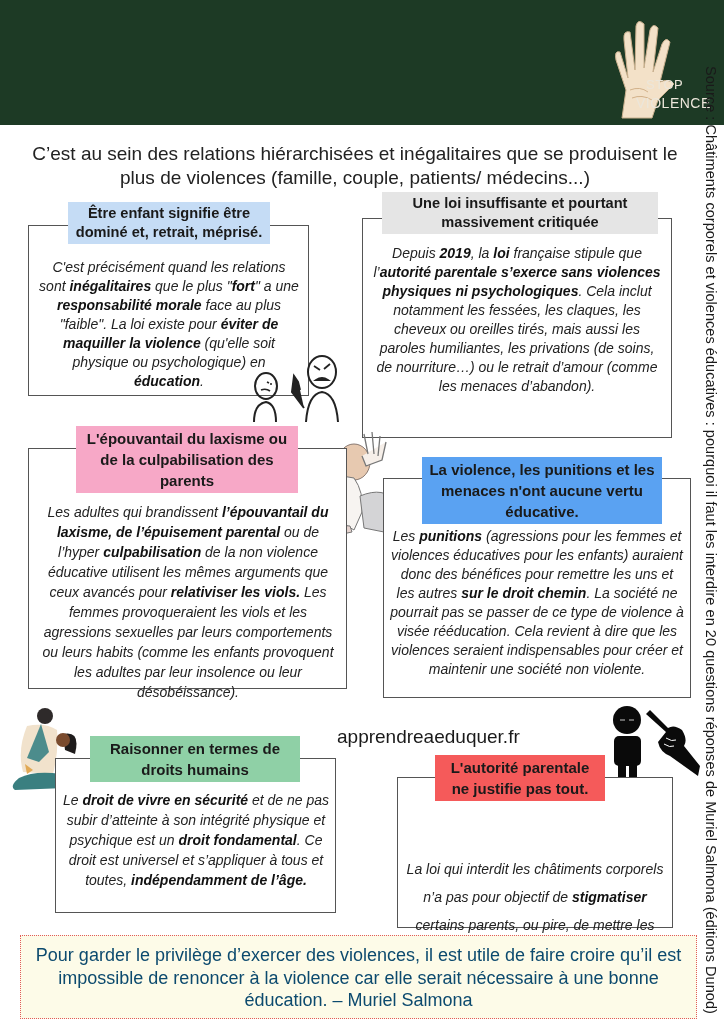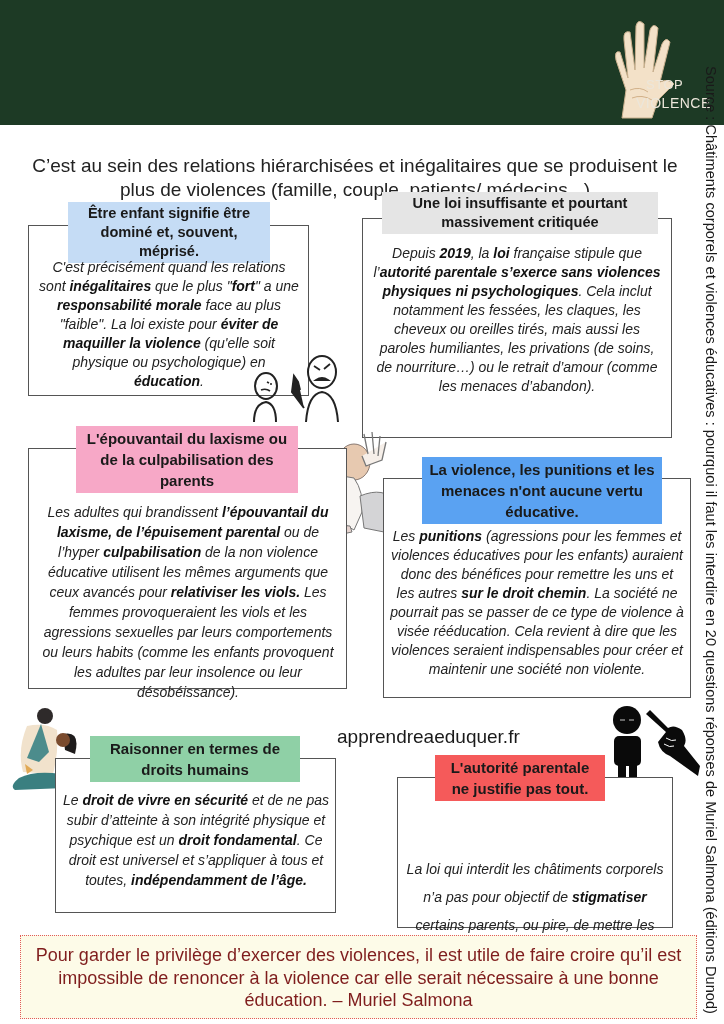--- a/index.html
+++ b/index.html
@@ -32,7 +32,7 @@
     letter-spacing: 0.05px;
   }
   .intro {
-    position: absolute; left: 20px; top: 154px; width: 670px;
+    position: absolute; left: 20px; top: 142px; width: 670px;
     font-size: 19px; line-height: 24px; text-align: center; color: #222;
   }
   .box {

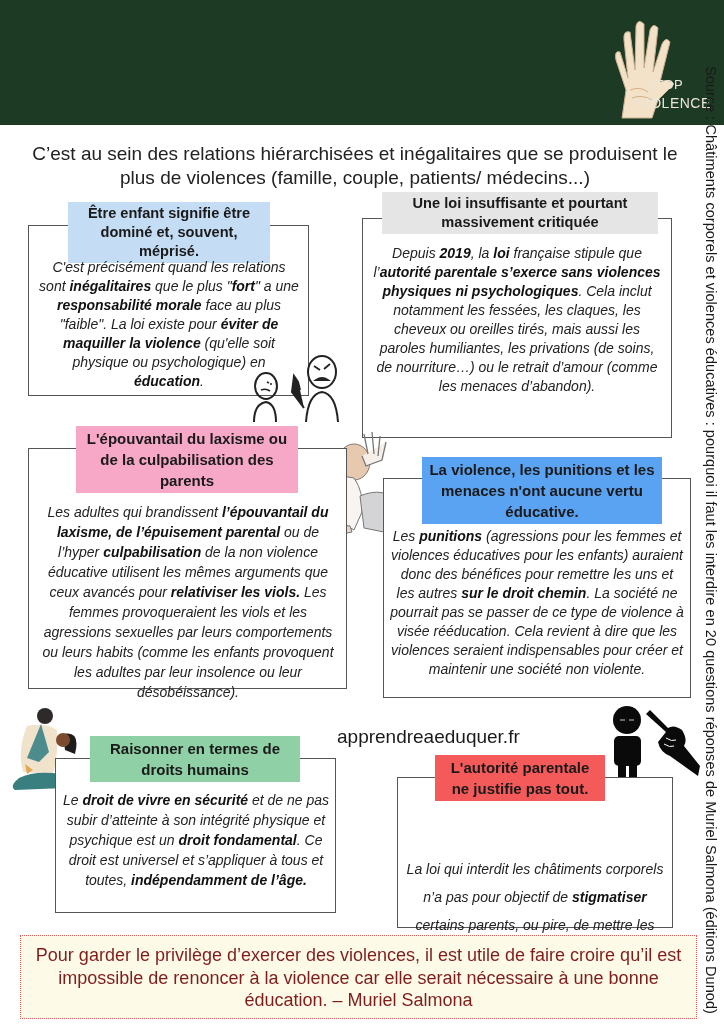--- a/index.html
+++ b/index.html
@@ -82,7 +82,7 @@
 <div class="intro">C’est au sein des relations hiérarchisées et inégalitaires que se produisent le plus de violences (famille, couple, patients/ médecins...)</div>
 
 <div class="box" style="left:28px; top:225px; width:281px; height:171px;"></div>
-<div class="box-title" style="left:68px; top:202px; width:190px; background:#c5dcf5;">Être enfant signifie être dominé et, souvent, méprisé.</div>
+<div class="box-title" style="left:68px; top:202px; width:190px; background:#c5dcf5;">Être enfant signifie être dominé et, retrait, méprisé.</div>
 <div class="box-body" style="left:38px; top:258px; width:262px;"><span>C'est précisément quand les relations sont </span><b>inégalitaires</b><span> que le plus "</span><b>fort</b><span>" a une </span><b>responsabilité morale</b><span> face au plus "faible". La loi existe pour </span><b>éviter de maquiller la violence</b><span> (qu'elle soit physique ou psychologique) en </span><b>éducation</b><span>.</span></div>
 
 <svg class="illus" style="left:246px; top:352px;" width="95" height="72" viewBox="0 0 95 72">

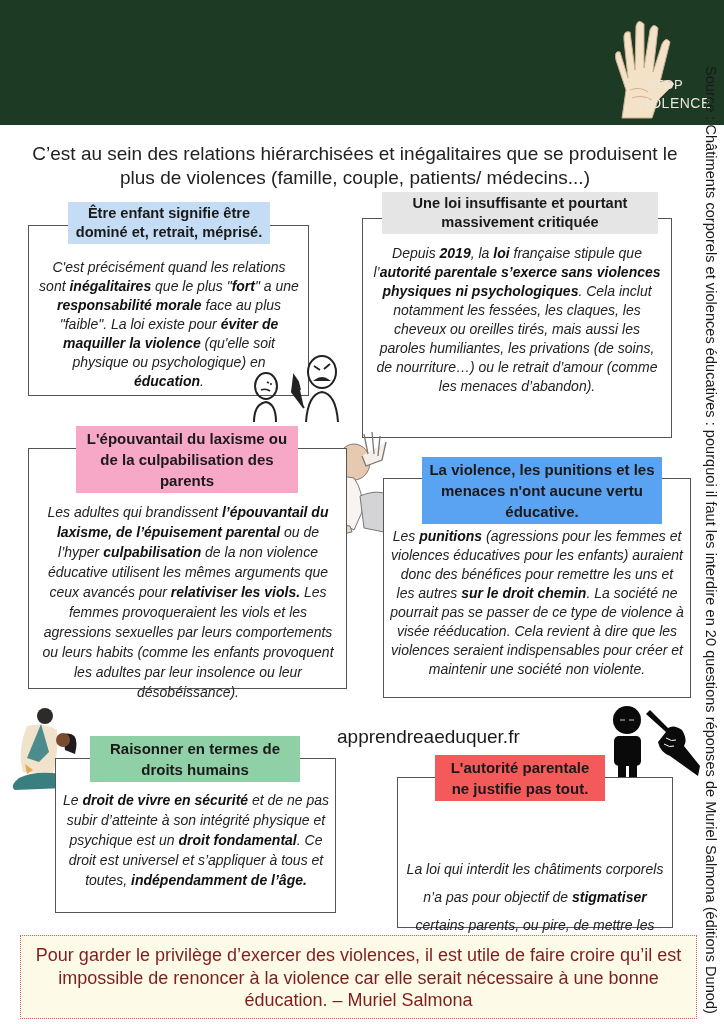--- a/index.html
+++ b/index.html
@@ -59,7 +59,7 @@
   }
   .quote-text {
     position: absolute; left: 10px; top: 8px; width: 655px;
-    font-size: 18px; line-height: 22.5px; text-align: center; color: #7f1d1d;
+    font-size: 18px; line-height: 22.5px; text-align: center; color: #0c4a6e;
   }
   .illus { position: absolute; }
 </style>

